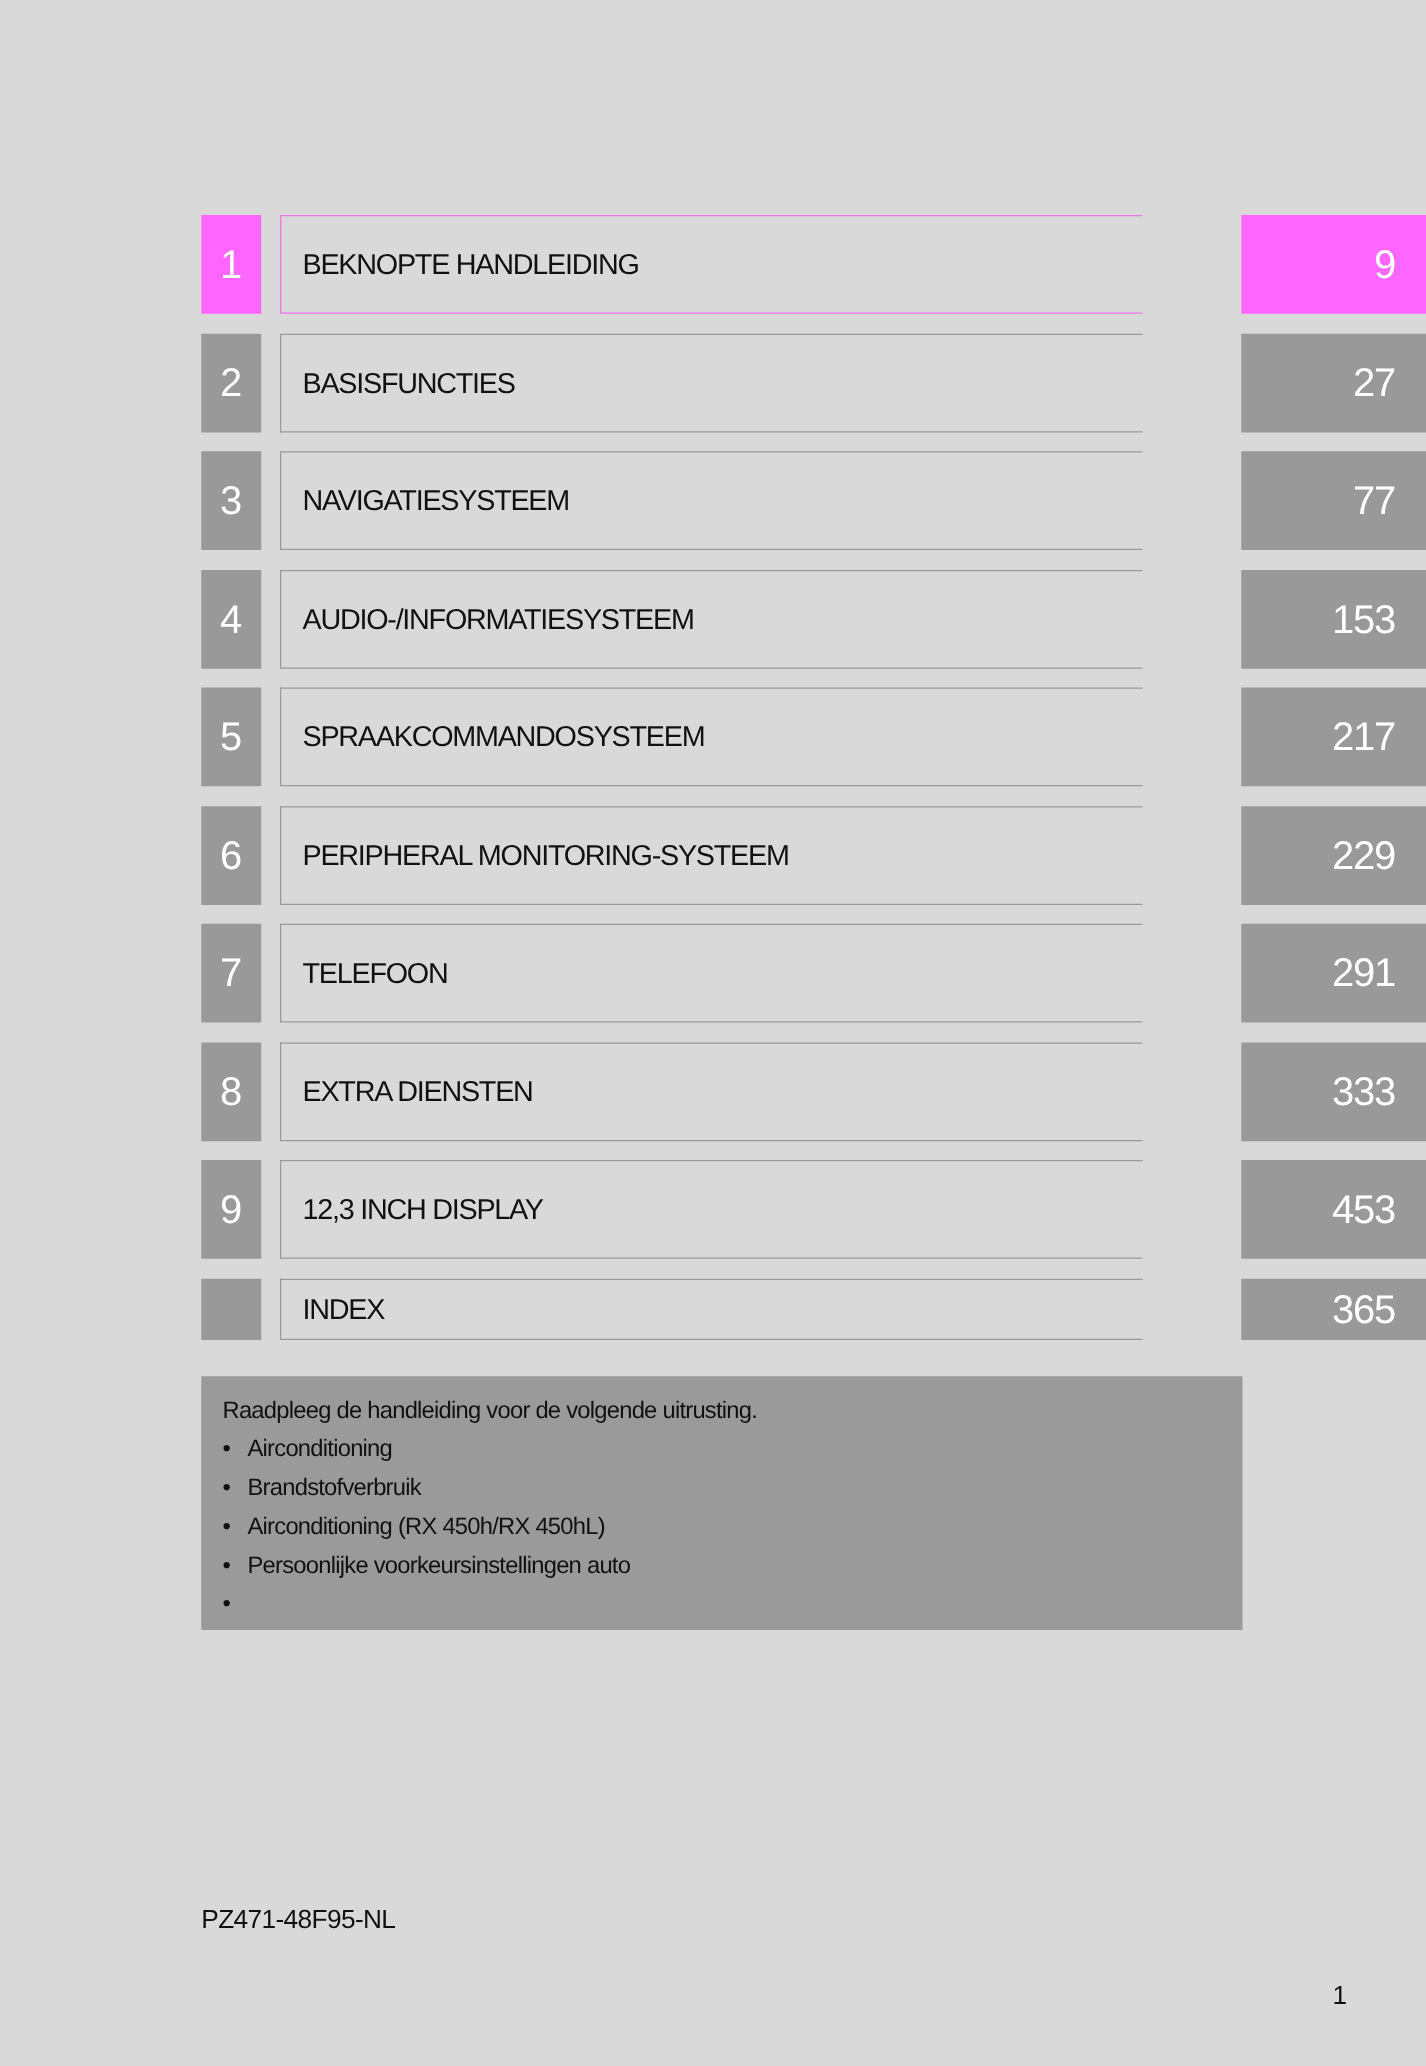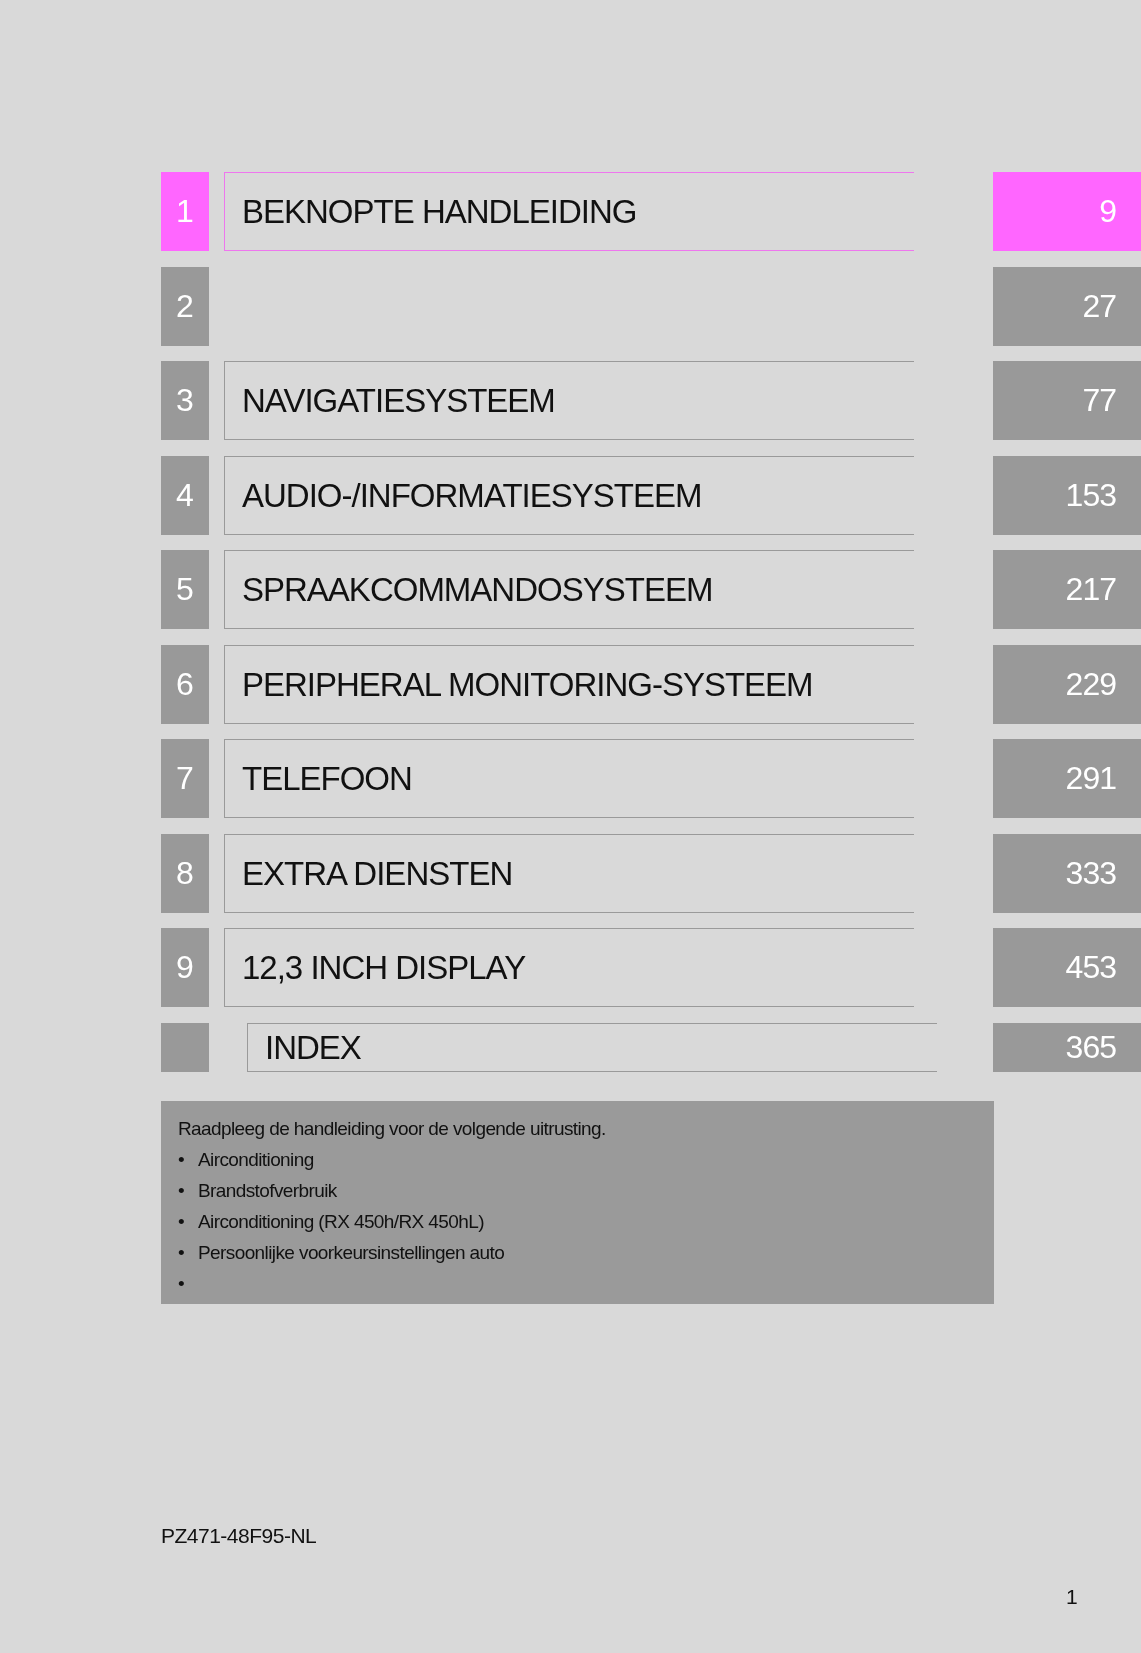--- a/index.html
+++ b/index.html
@@ -16,7 +16,7 @@
     position:absolute; left:63px; top:0; width:690px; height:79px; box-sizing:border-box;
     border:1.5px solid #9a9a9a; border-right:none; background:#d9d9d9;
     display:flex; align-items:center; padding-left:17px;
-    font-size:33px; letter-spacing:-1px; color:#111;
+    font-size:23px; letter-spacing:-1px; color:#111;
   }
   .page-box {
     position:absolute; left:832px; top:0; width:148px; height:79px; background:#999999;

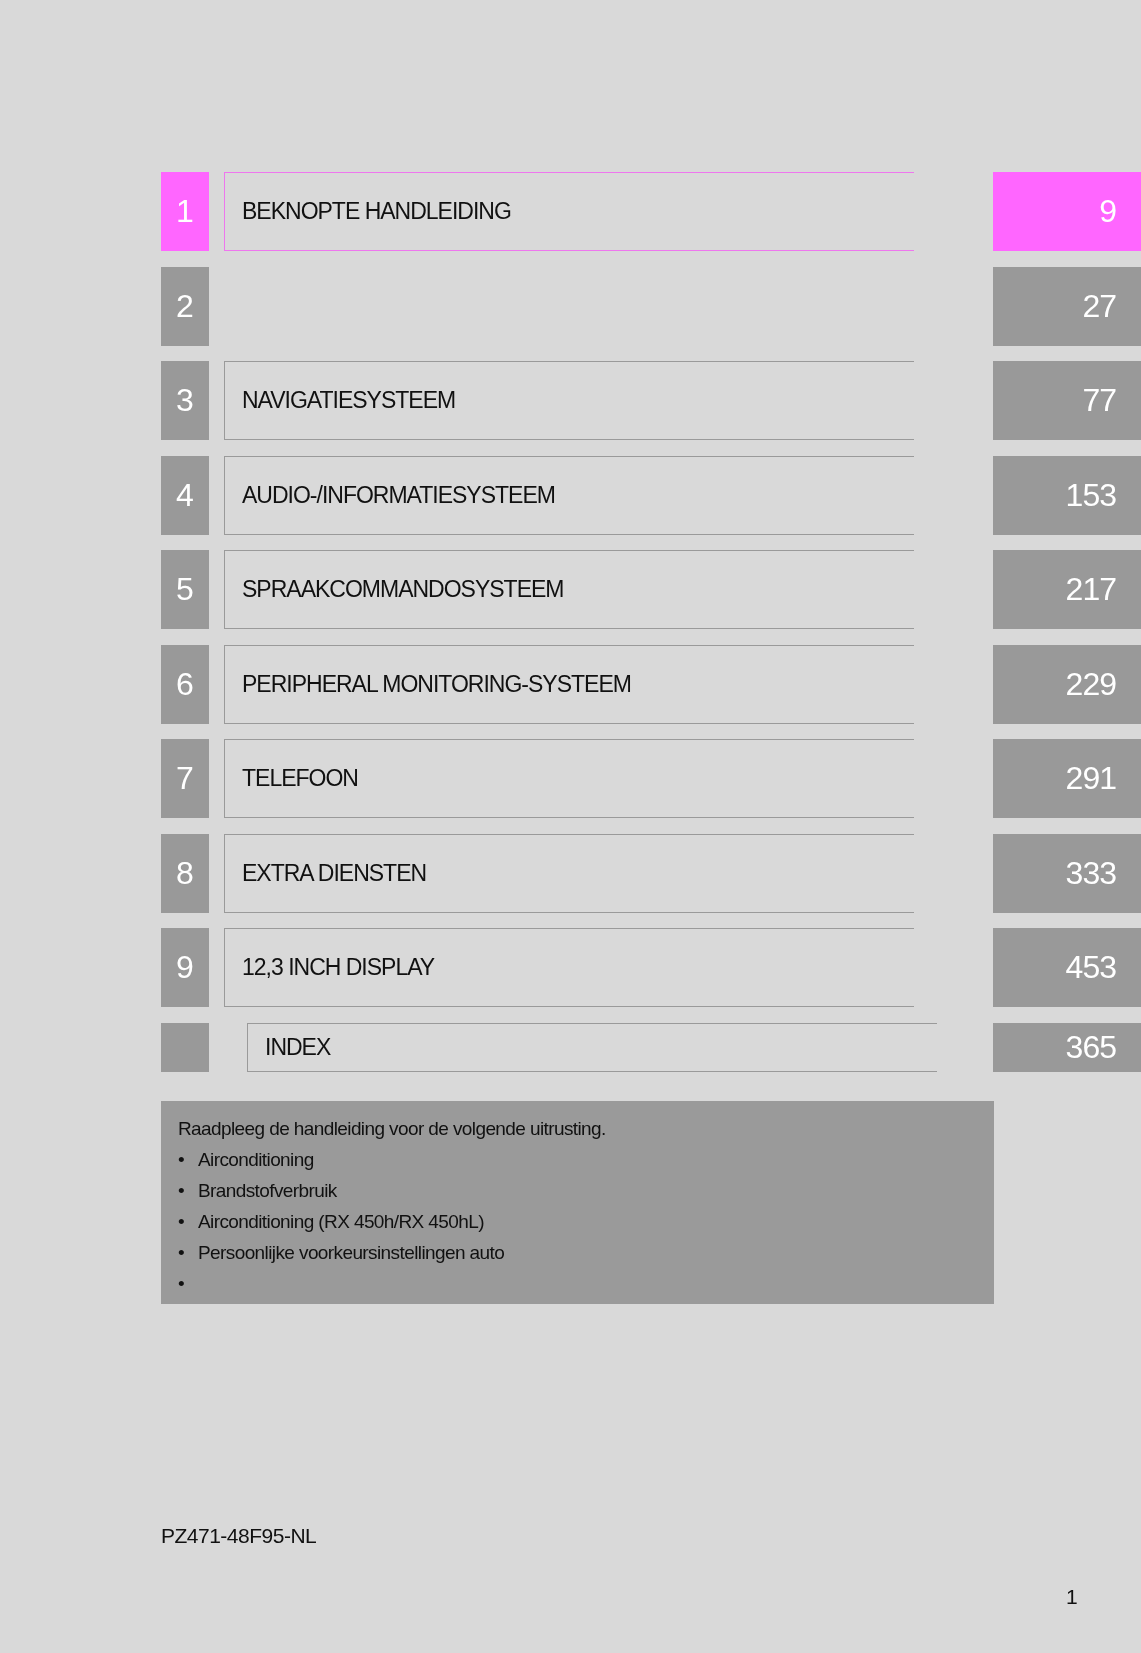--- a/index.html
+++ b/index.html
@@ -52,6 +52,7 @@
   </div>
   <div class="toc-row" style="top:267px;">
     <div class="num-box">2</div>
+    <div class="title-box">BASISFUNCTIES</div>
     <div class="page-box">27</div>
   </div>
   <div class="toc-row" style="top:361px;">

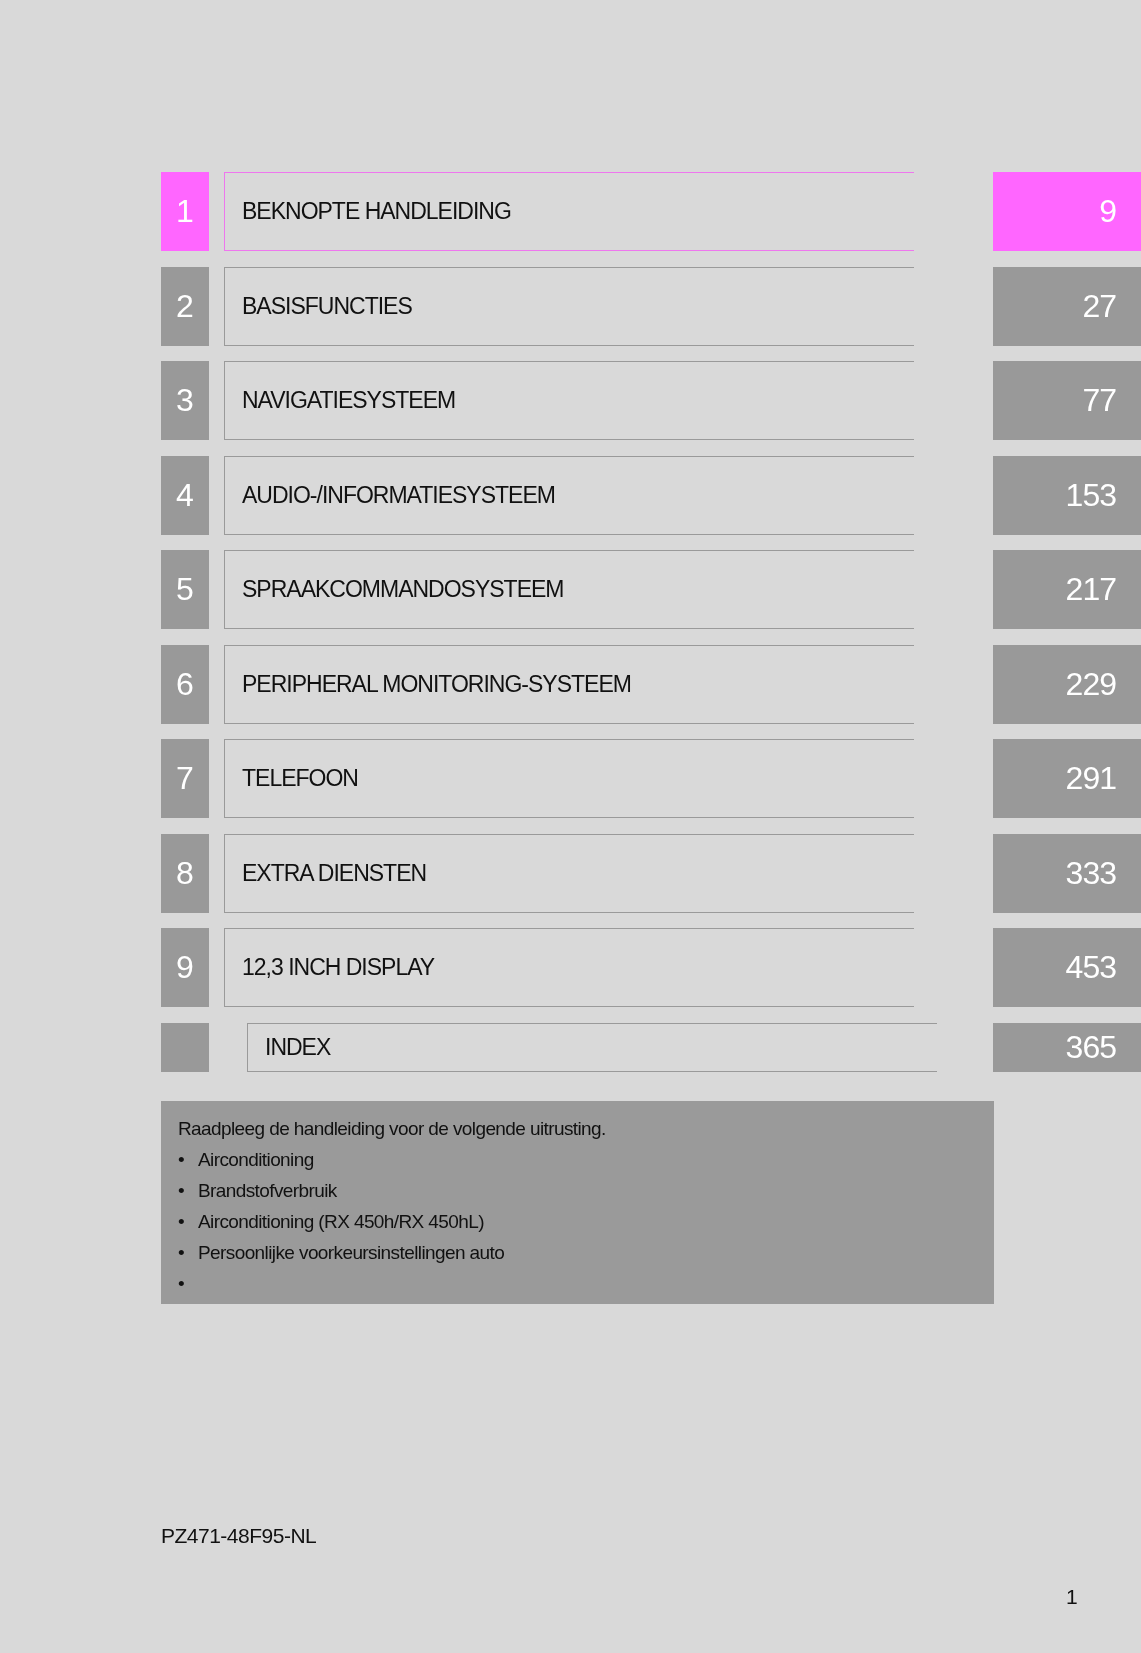--- a/index.html
+++ b/index.html
@@ -27,7 +27,7 @@
   .toc-row.active .title-box { border-color:#ee77ee; border-width:1.5px; }
   .toc-row.index { height:49px; }
   .toc-row.index .num-box, .toc-row.index .page-box { height:49px; }
-  .toc-row.index .title-box { height:49px;margin-left:23px; }
+  .toc-row.index .title-box { height:49px; }
 
   .info-box {
     position:absolute; left:161px; top:1101px; width:833px; height:203px; background:#9a9a9a;

